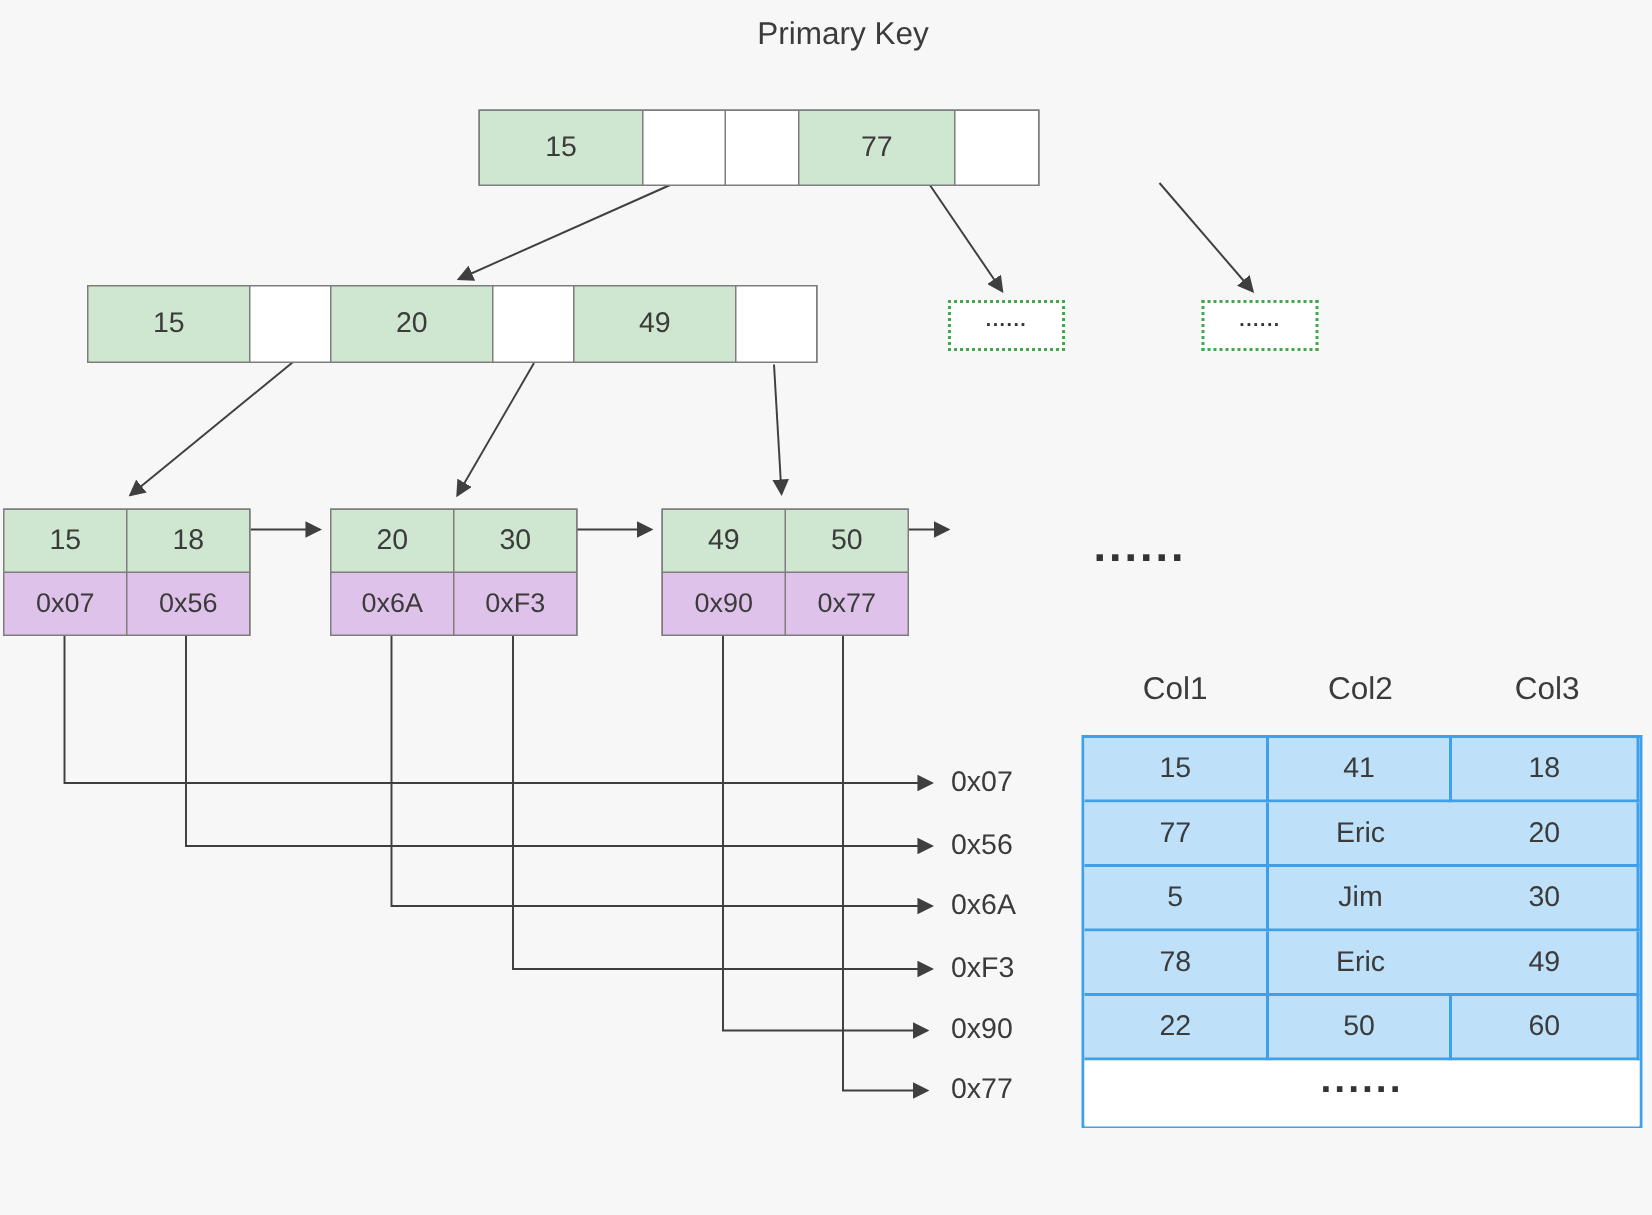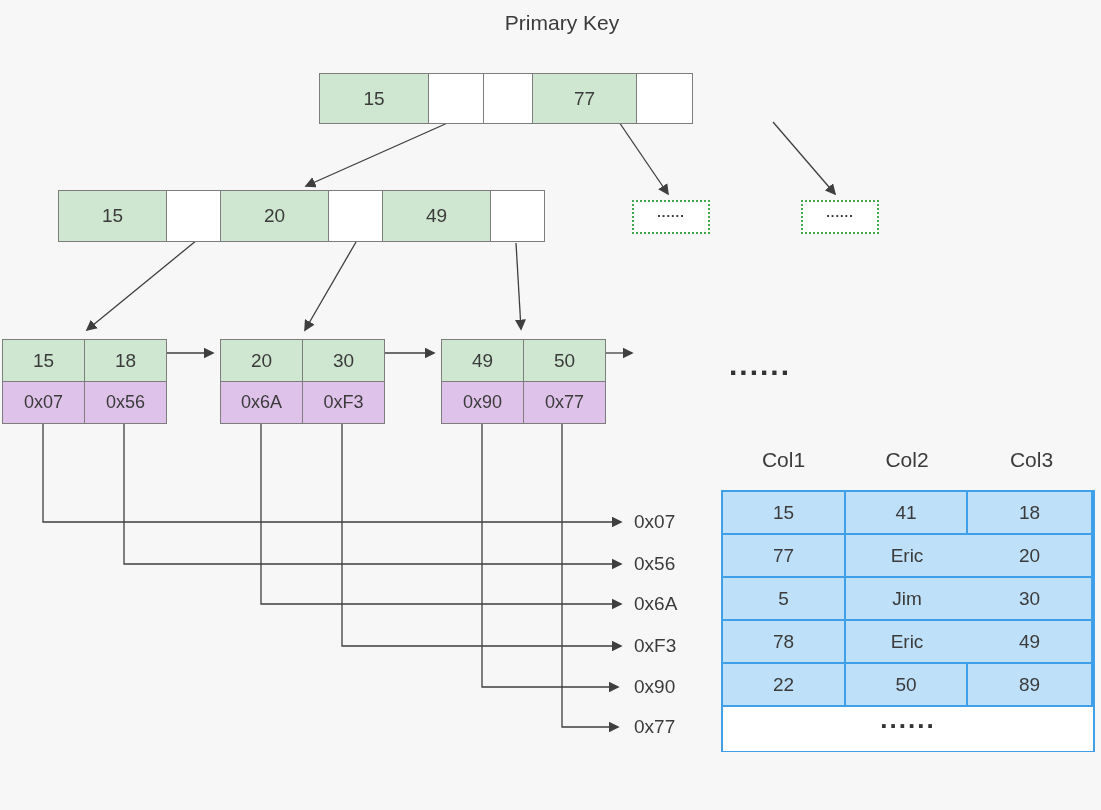--- a/index.html
+++ b/index.html
@@ -150,7 +150,7 @@
     <div class="tcell">49</div>
     <div class="tcell">22</div>
     <div class="tcell">50</div>
-    <div class="tcell">89</div>
+    <div class="tcell">60</div>
     <div class="erow">
       <span class="dots md">......</span>
     </div>

